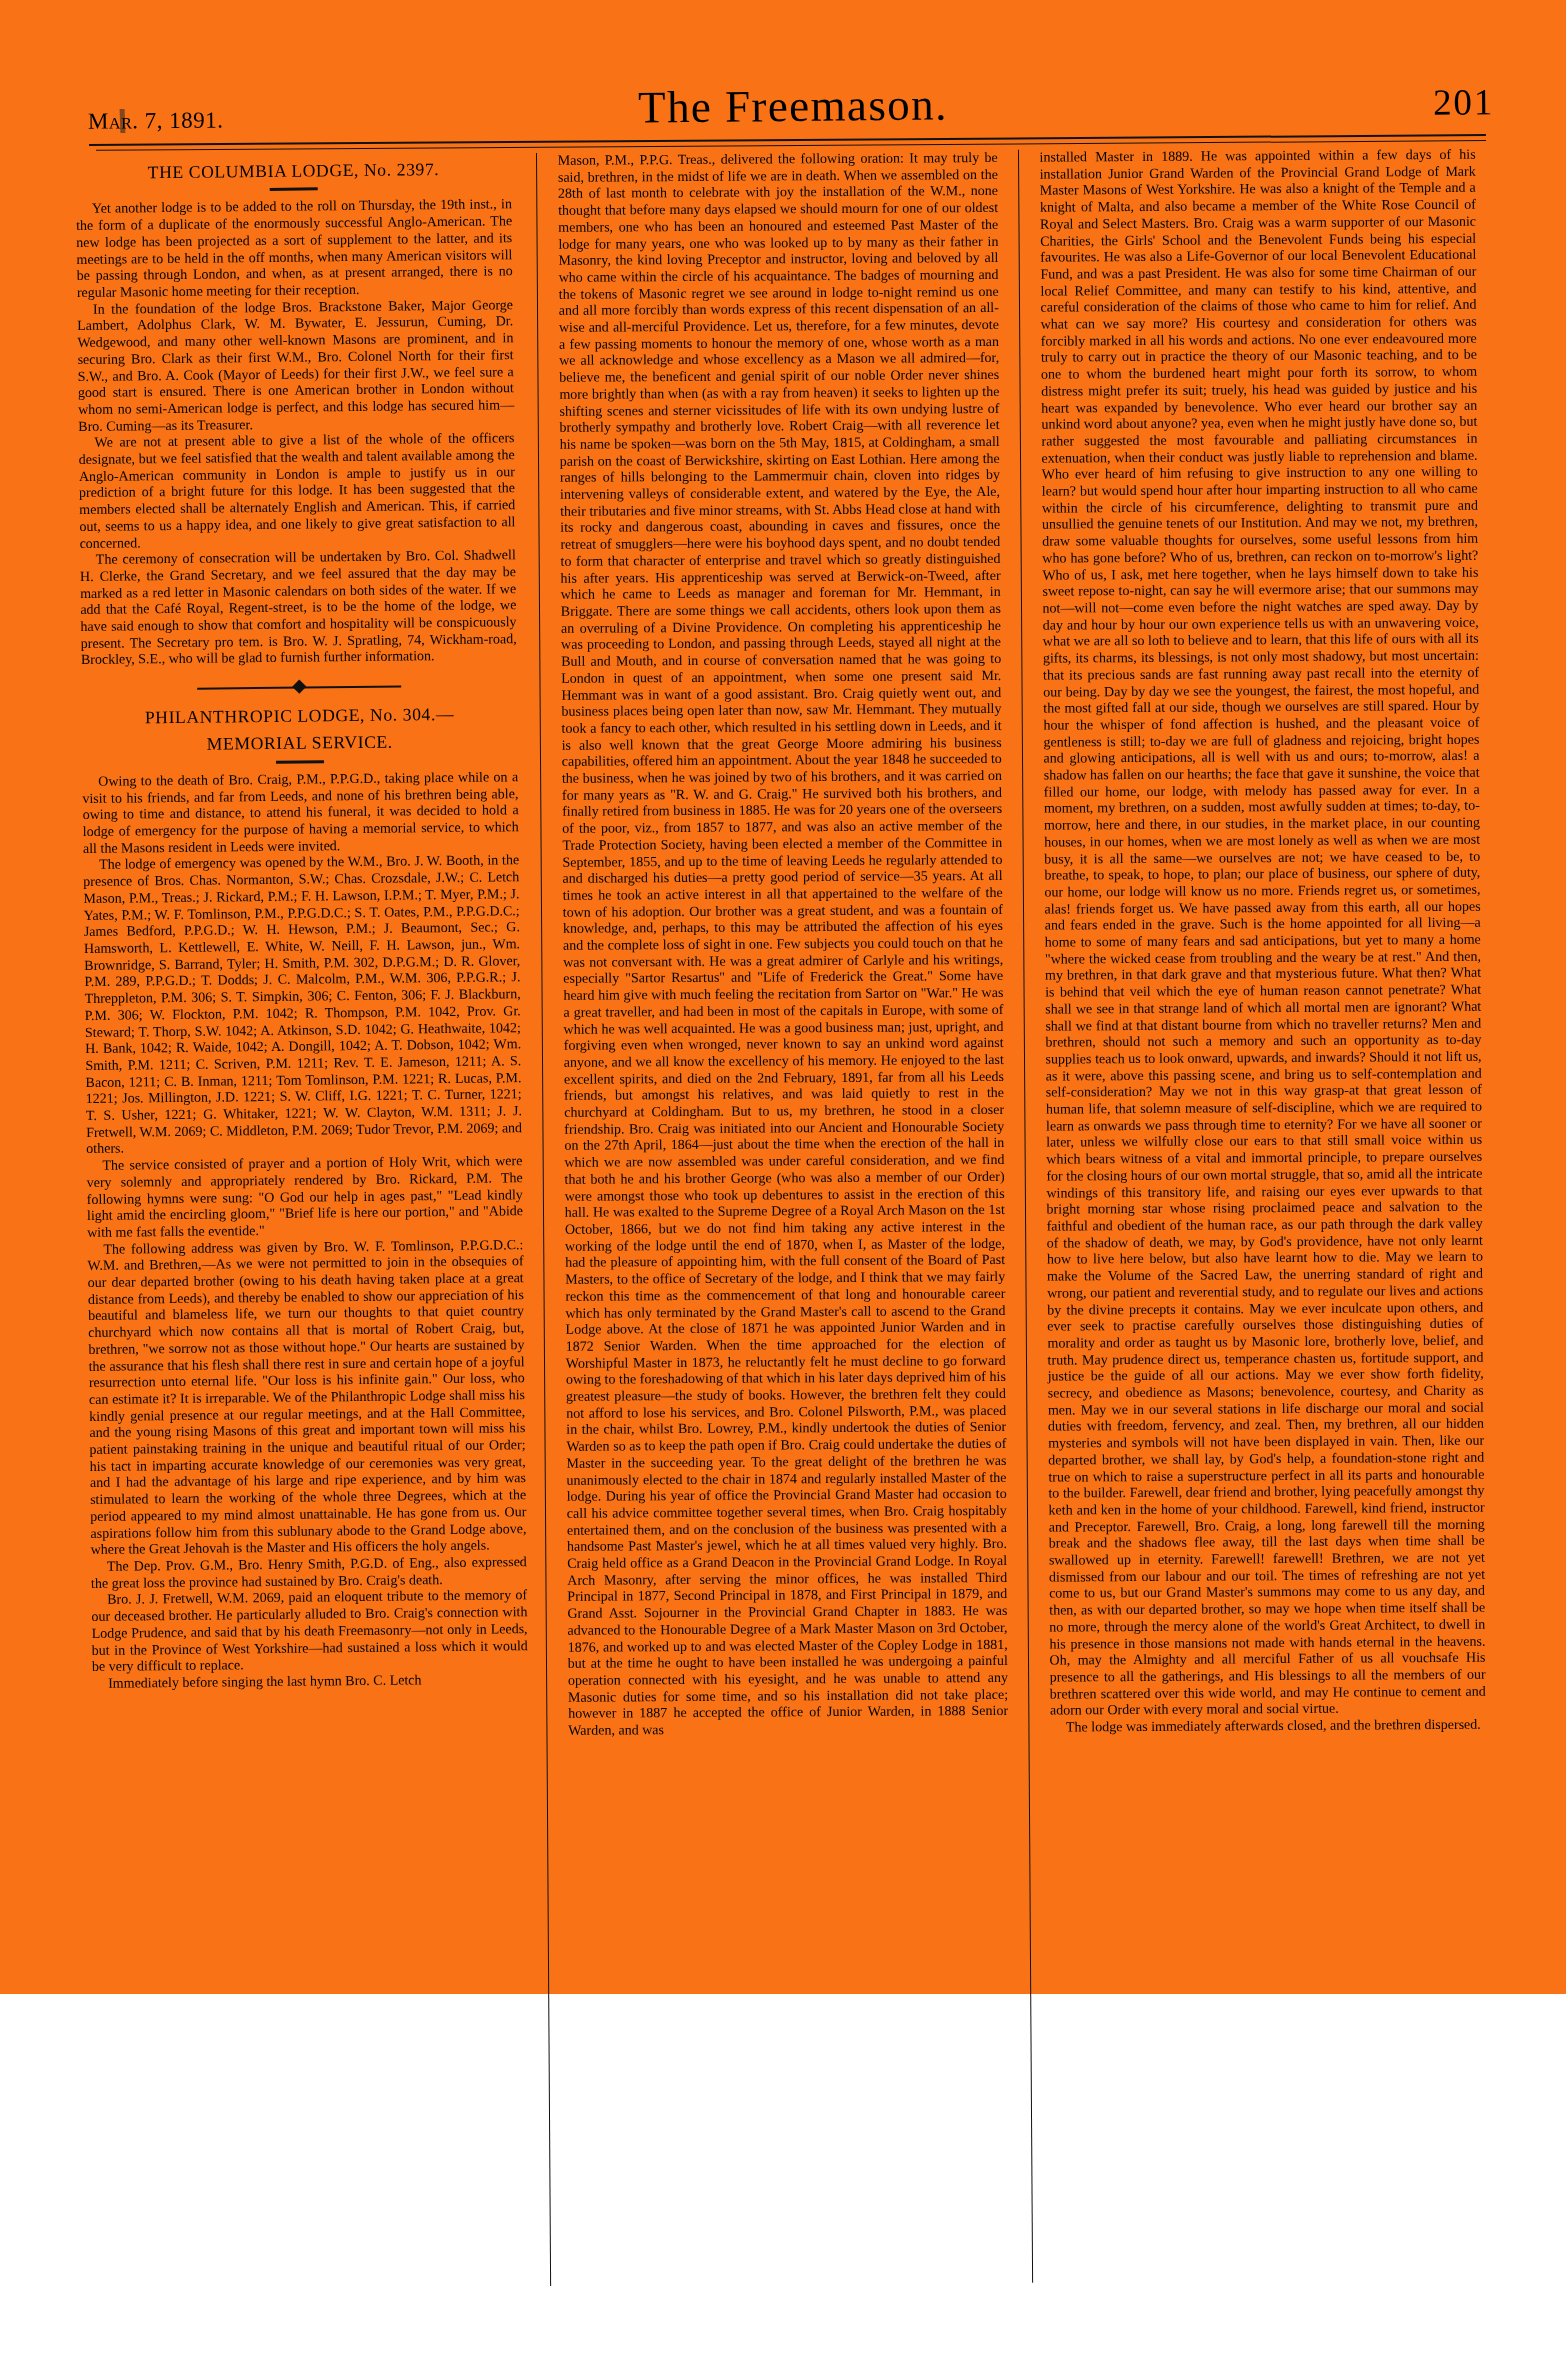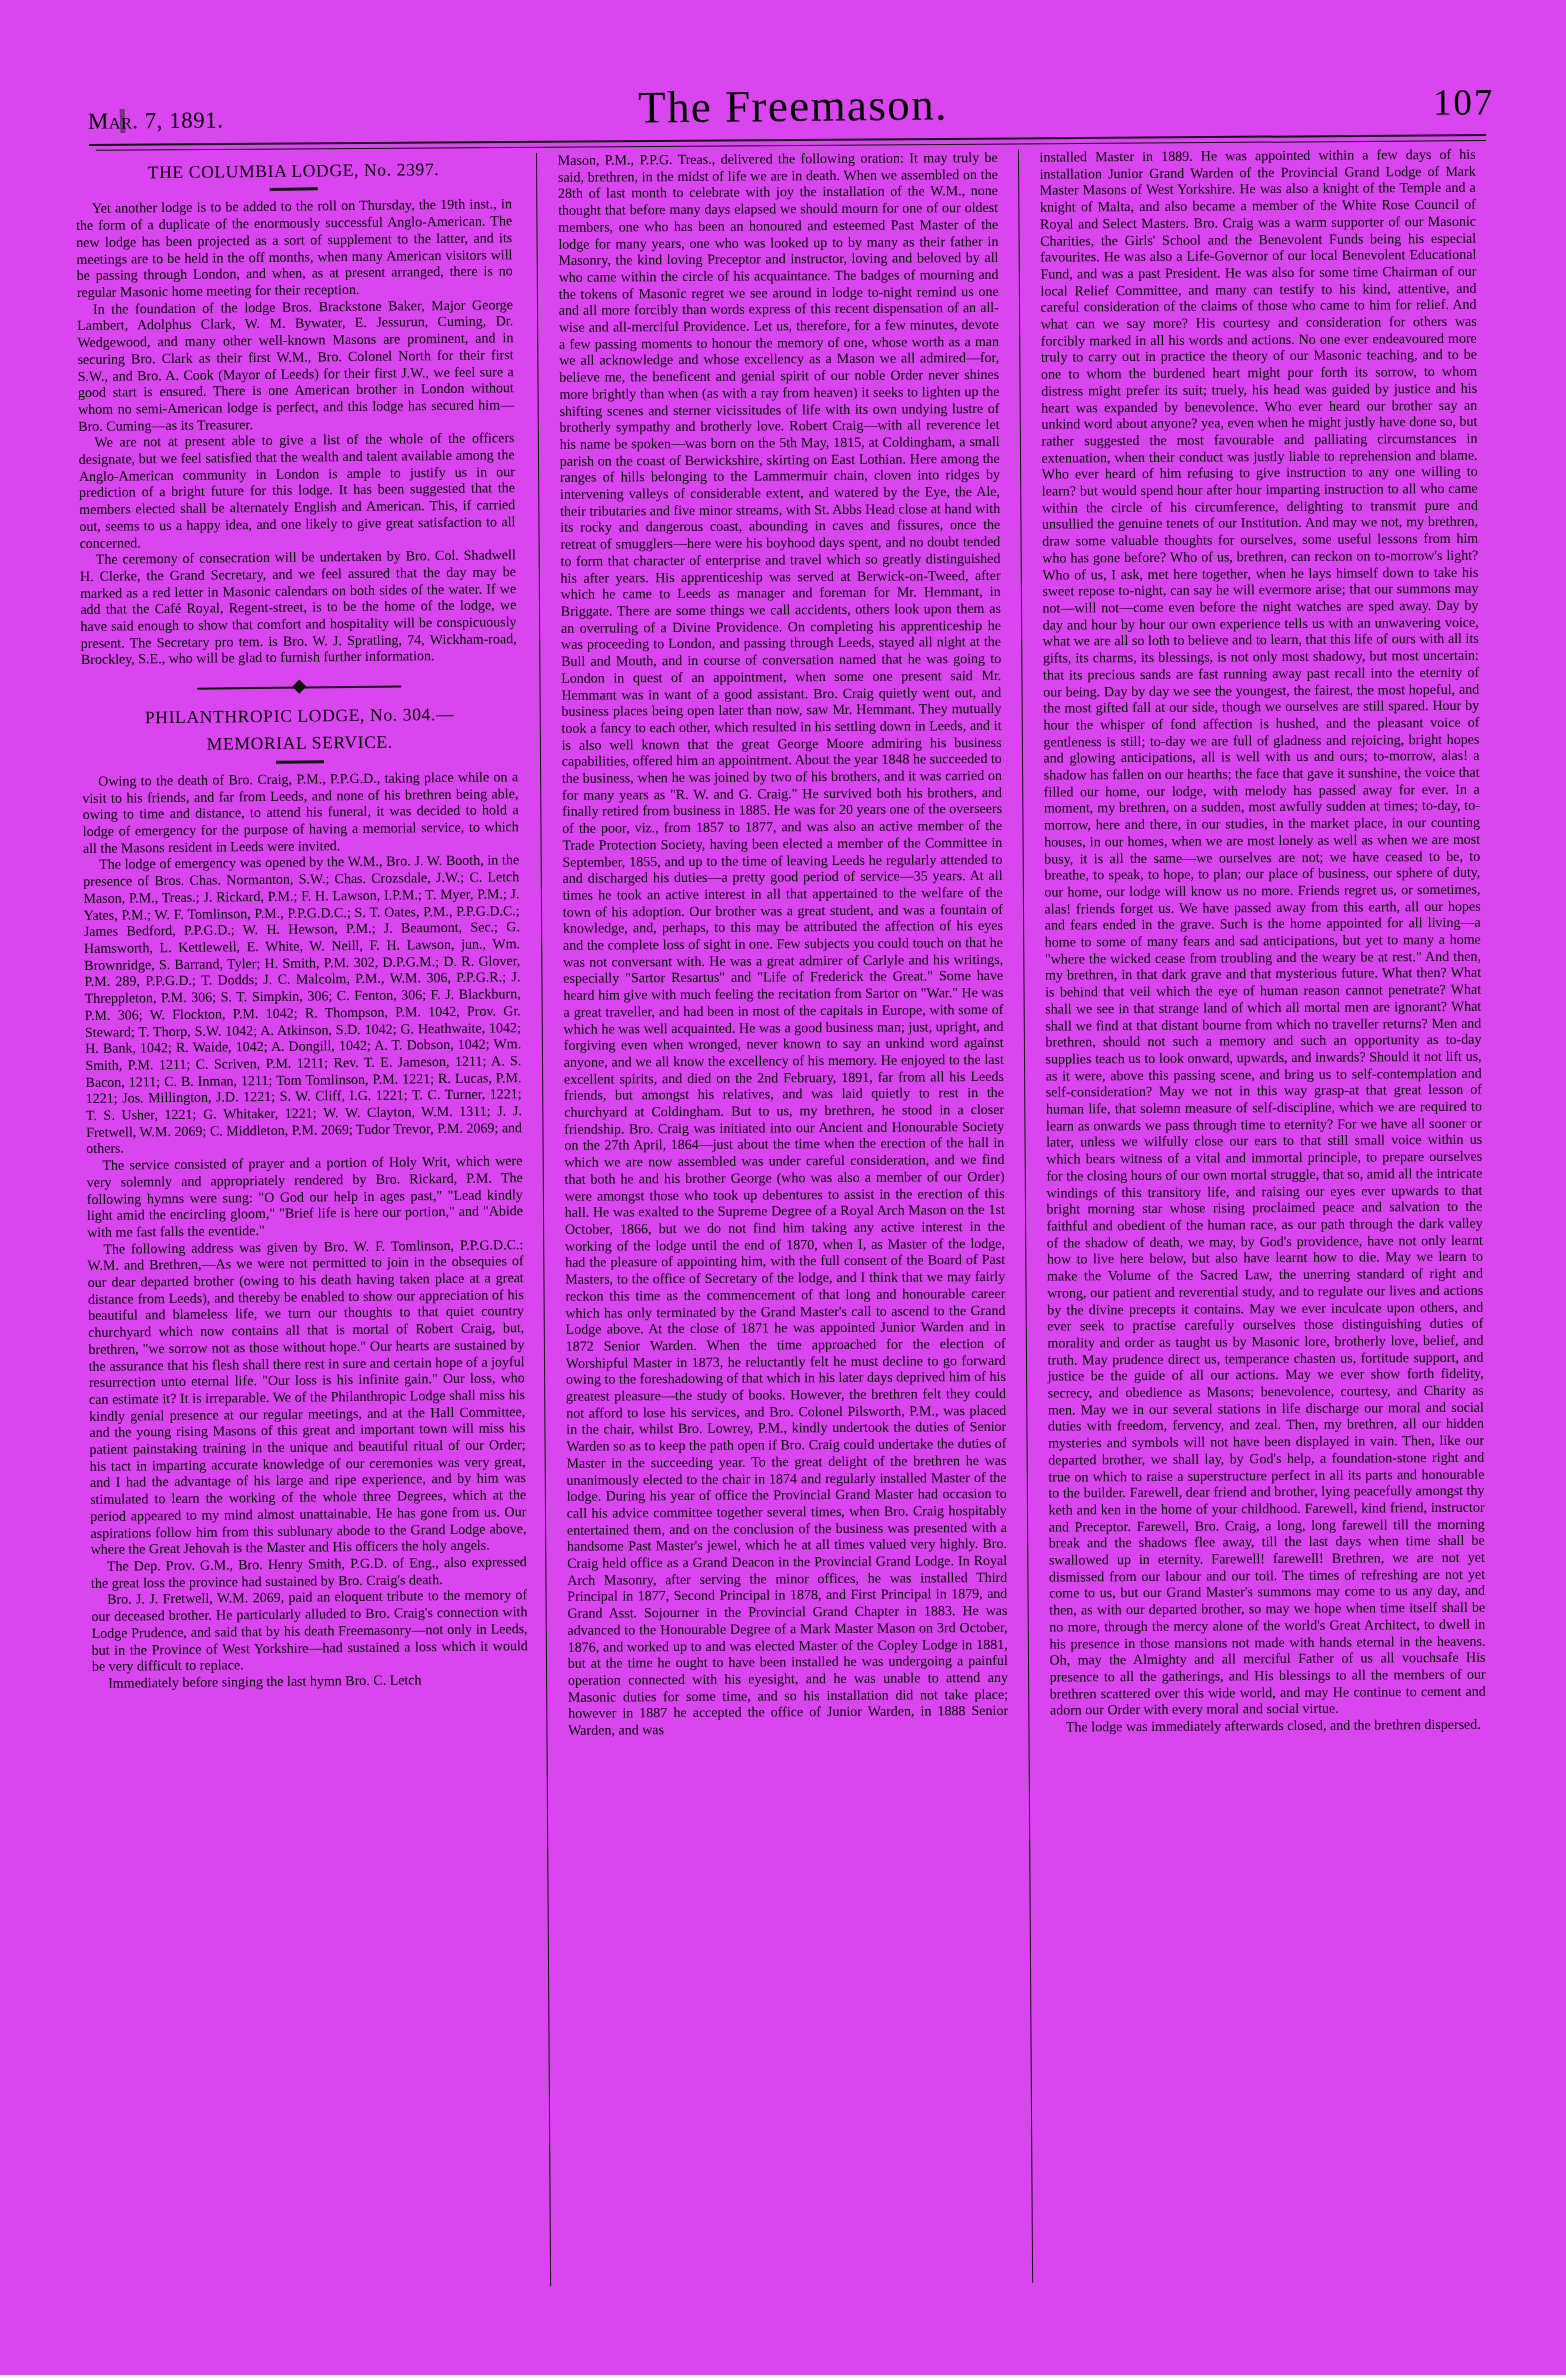--- a/index.html
+++ b/index.html
@@ -20,8 +20,8 @@
   #page {
     position: absolute;
     left: 0; top: 0;
-    width: 1567px; height: 2375px;
-    background: #d946ef;
+    width: 1567px; height: 1994px;
+    background: #f97316;
   }
 
   

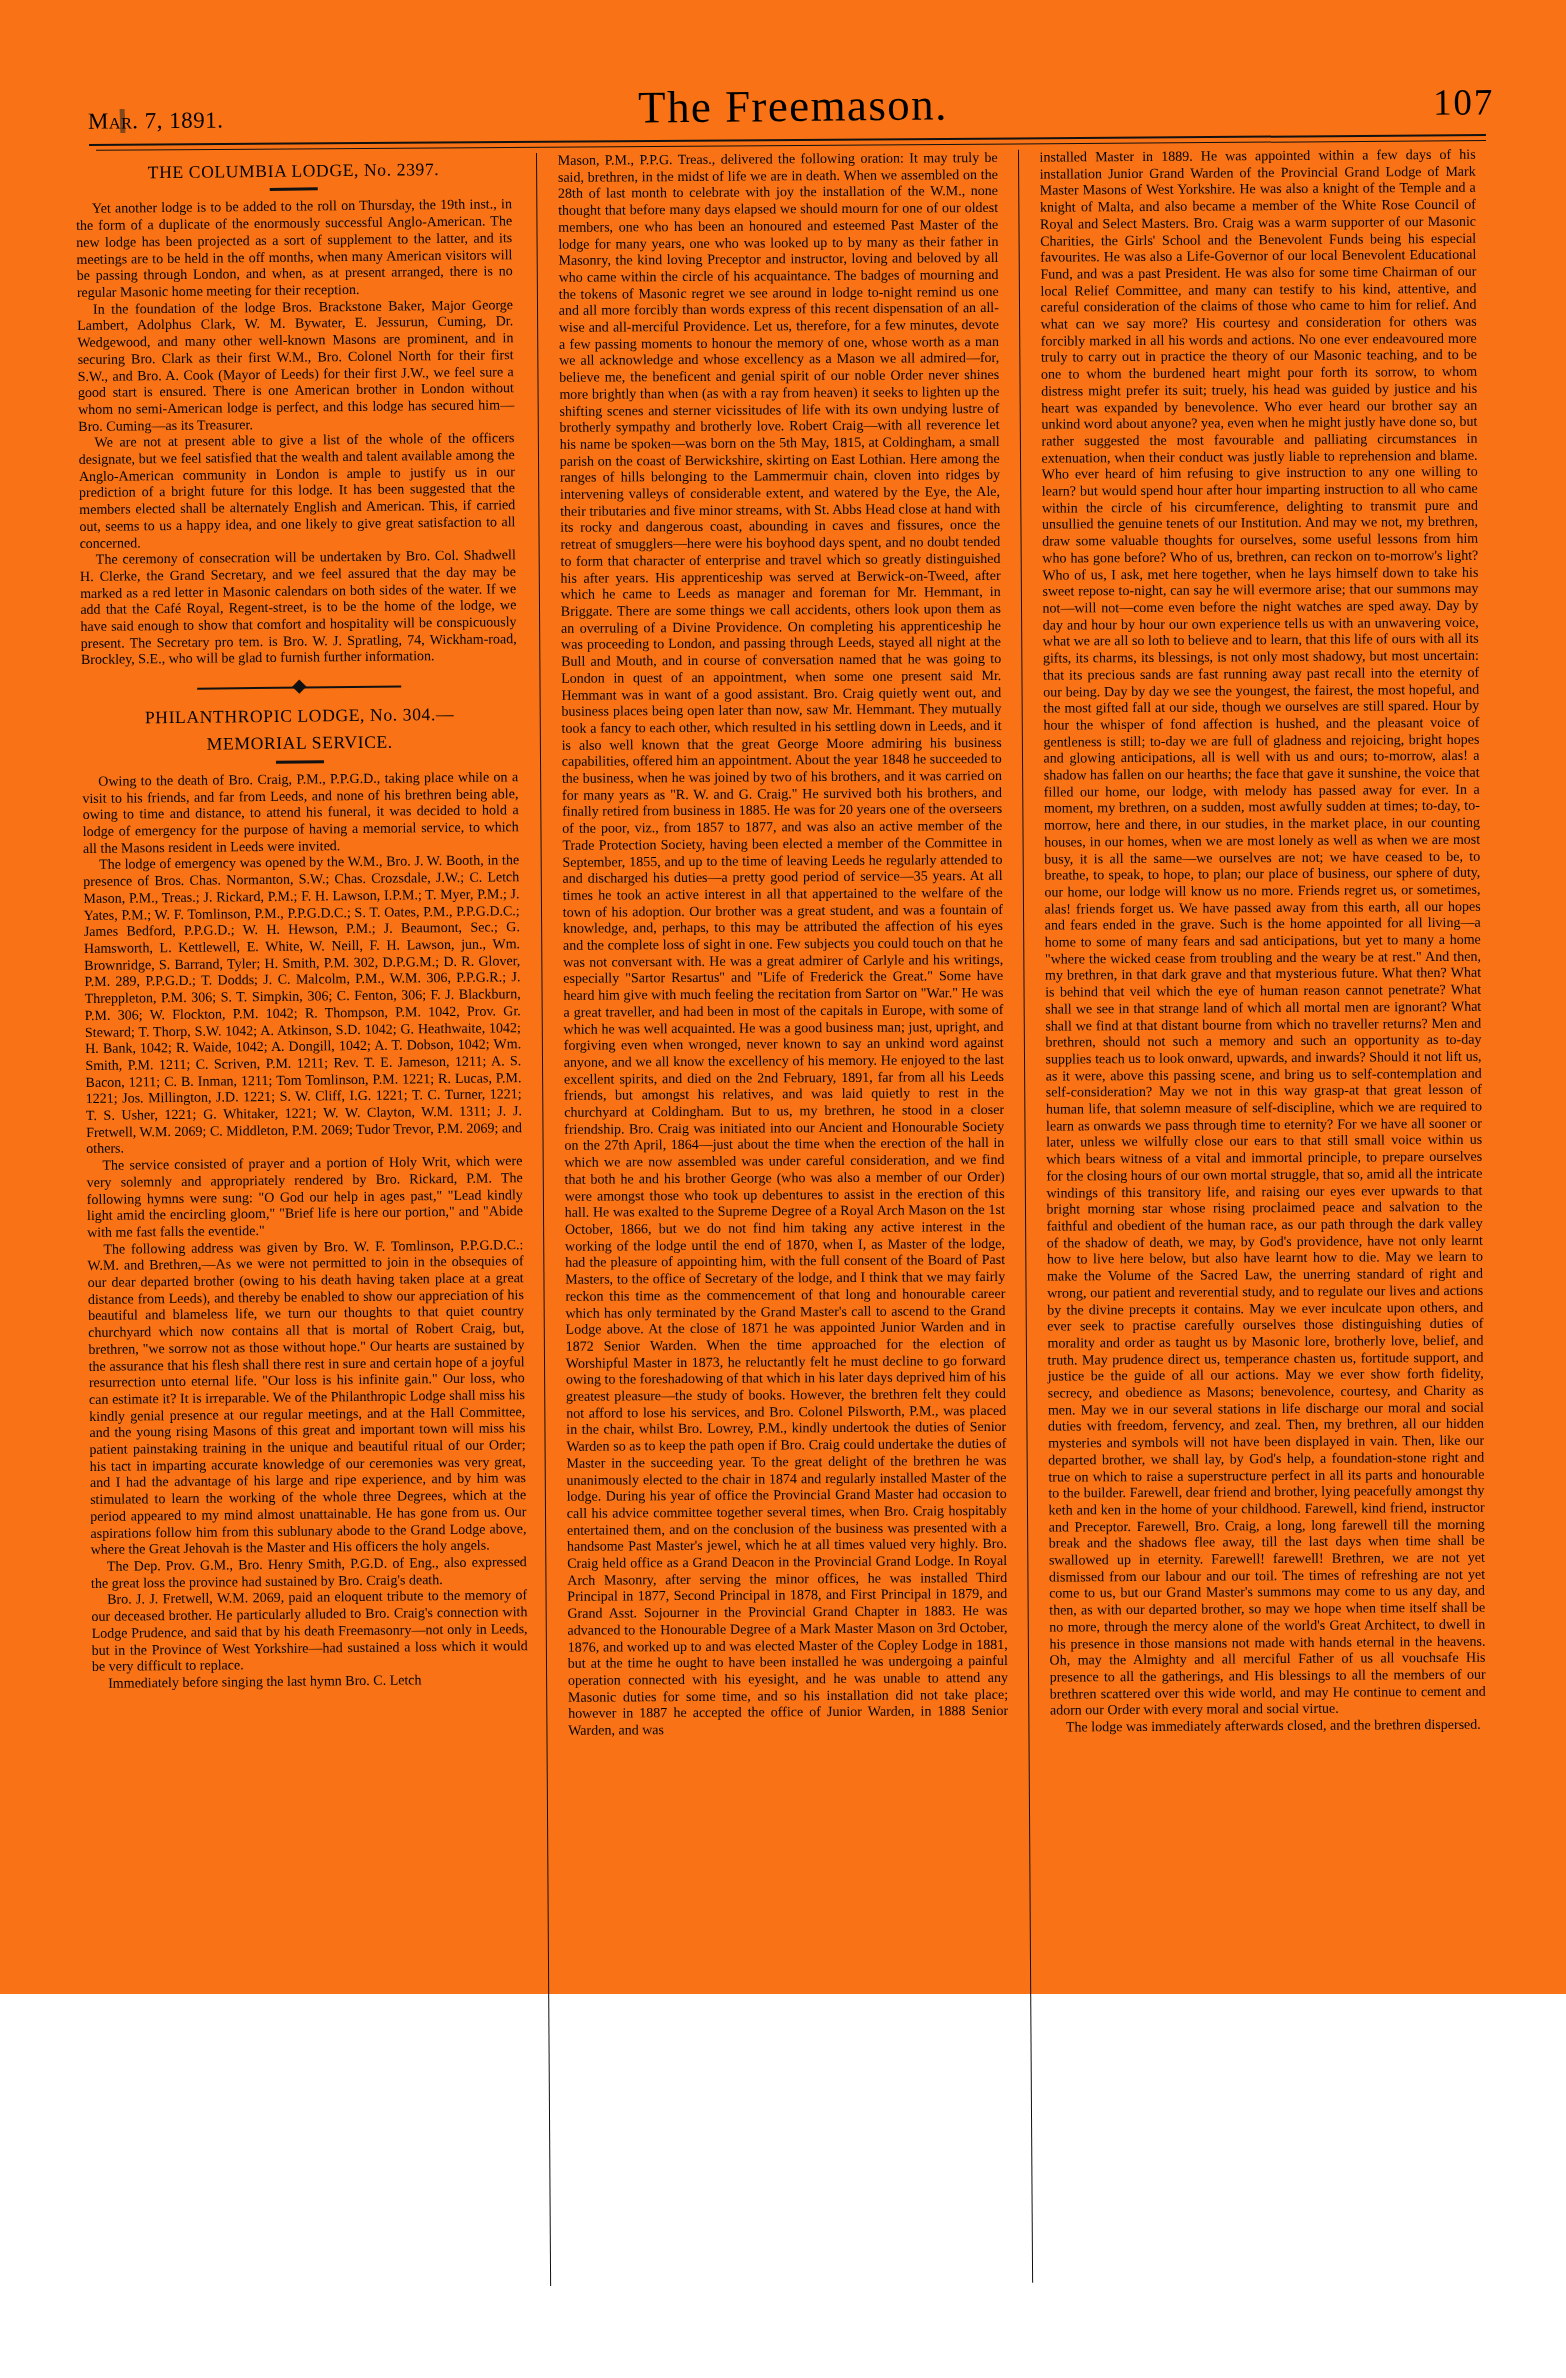--- a/index.html
+++ b/index.html
@@ -156,7 +156,7 @@
   <div id="masthead">
     <div class="mast-date">Mar. 7, 1891.</div>
     <div class="mast-title">The Freemason.</div>
-    <div class="mast-folio">107</div>
+    <div class="mast-folio">201</div>
   </div>
   <div id="mast-rule">
     <div class="r1"></div>

